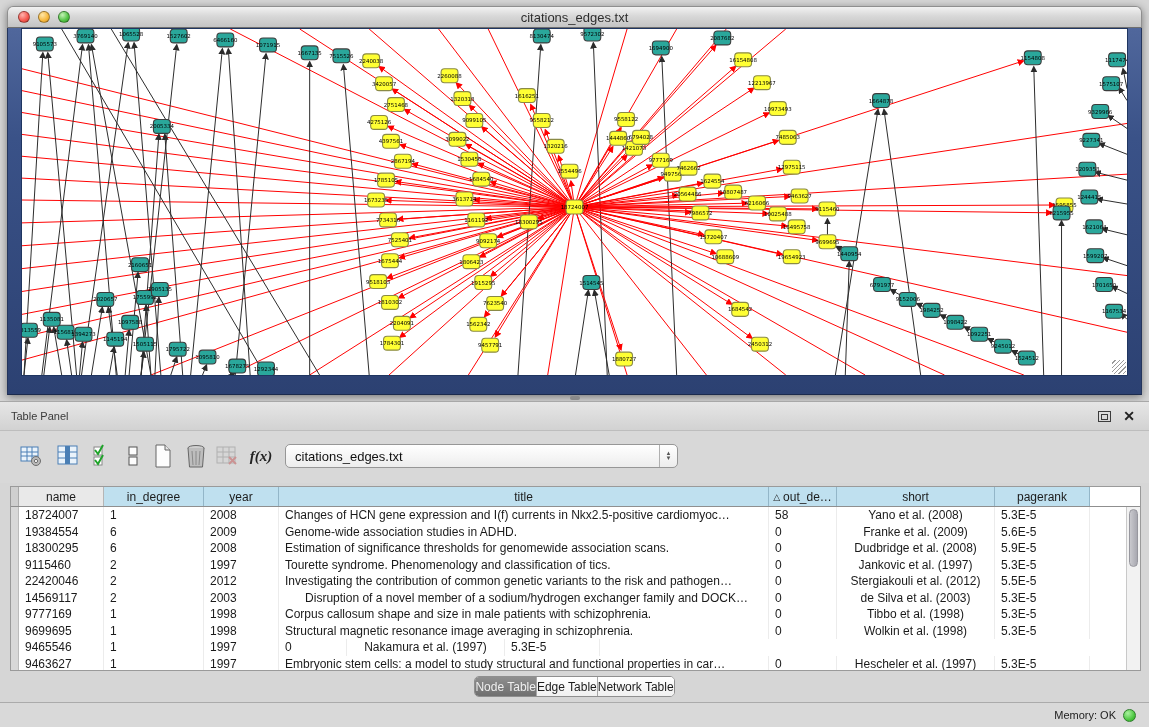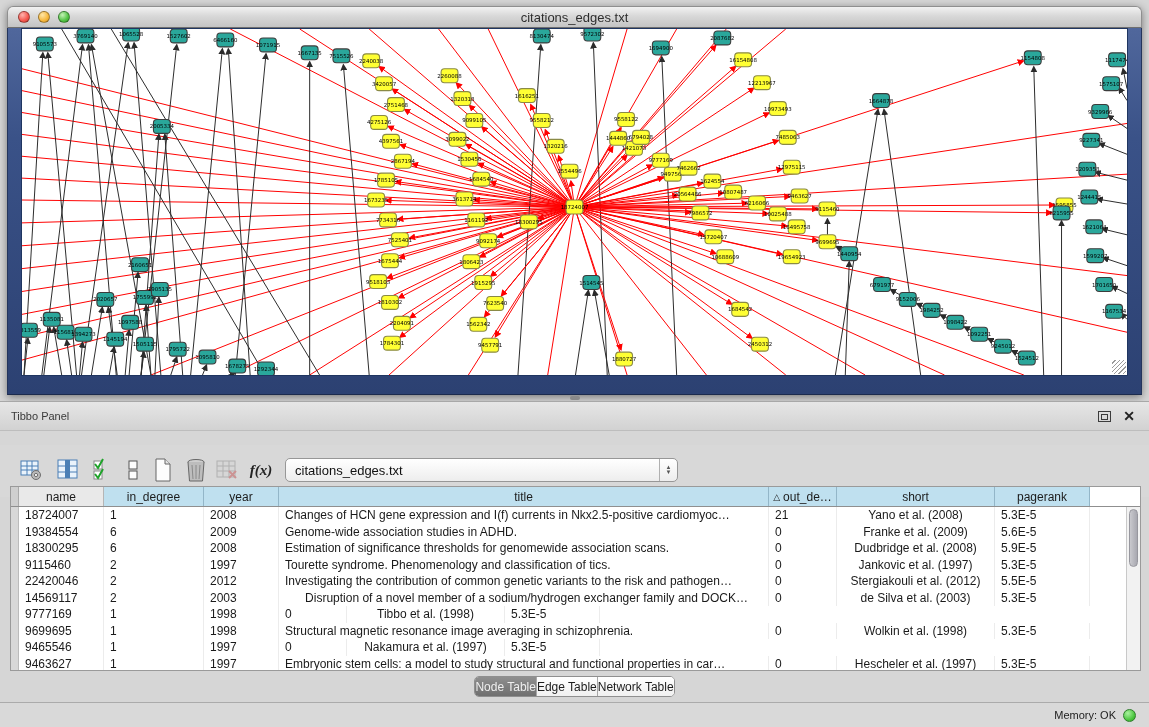--- a/index.html
+++ b/index.html
@@ -544,7 +544,7 @@
   </div>
 
   <div class="panel-header">
-    <div class="panel-title">Tibbo Panel</div>
+    <div class="panel-title">Table Panel</div>
     <div class="panel-actions">
       <div class="float-ic"></div>
       <div class="close-x">✕</div>

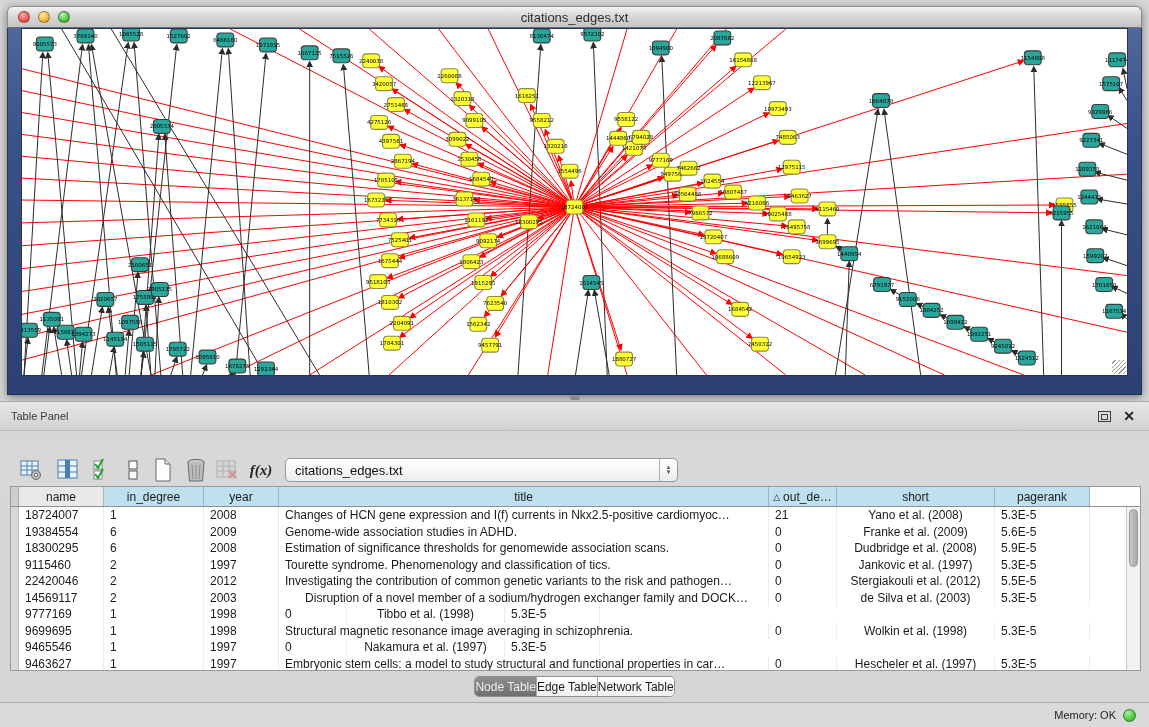--- a/index.html
+++ b/index.html
@@ -50,7 +50,7 @@
                      border:1.5px solid #3c3c3c; }
   .close-x { font-size:14px; font-weight:bold; color:#222; line-height:1; }
 
-  .toolbar { position:absolute; left:0; top:445px; width:1149px; height:52px;
+  .toolbar { position:absolute; left:0; top:431px; width:1149px; height:52px;
              background:#d8d8d8; }
   .tbtn { position:absolute; top:9px; width:30px; height:32px; display:flex;
           align-items:center; justify-content:center; }

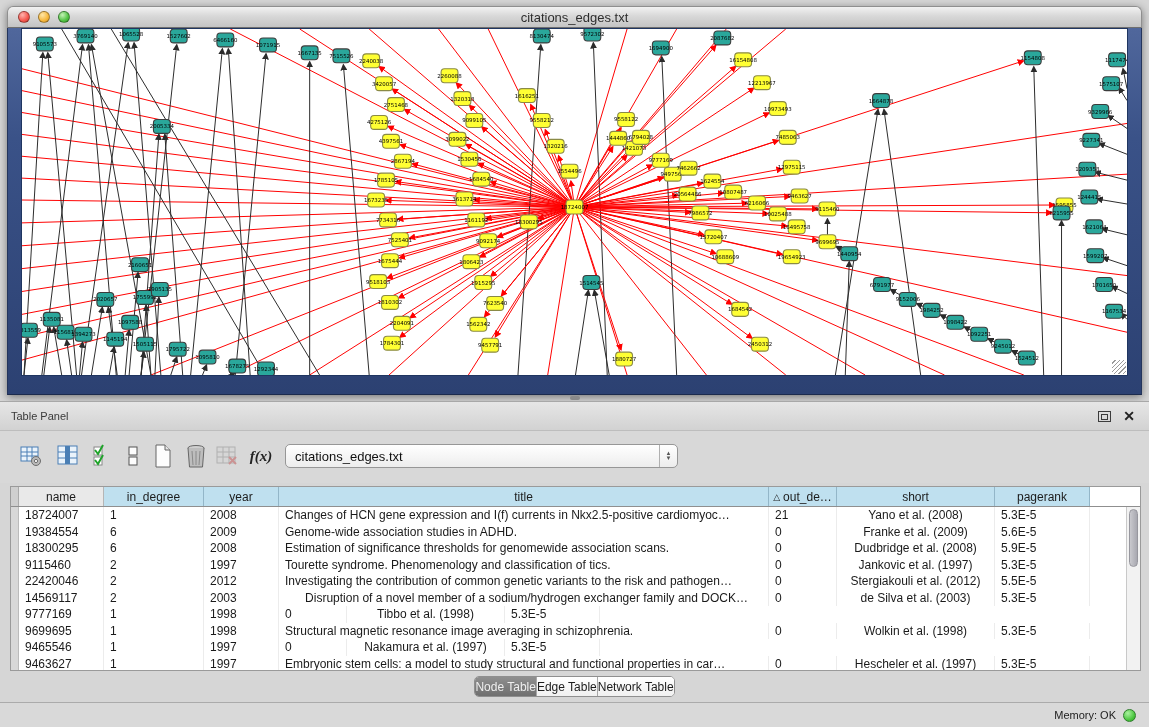--- a/index.html
+++ b/index.html
@@ -656,7 +656,7 @@
           <div class="td" style="width: 100px;">1</div>
           <div class="td" style="width: 75px;">2008</div>
           <div class="td" style="width: 490px;">Changes of HCN gene expression and I(f) currents in Nkx2.5-positive cardiomyoc…</div>
-          <div class="td" style="width: 68px;">21</div>
+          <div class="td" style="width: 68px;">58</div>
           <div class="td center" style="width: 158px;">Yano et al. (2008)</div>
           <div class="td" style="width: 95px;">5.3E-5</div>
         </div>

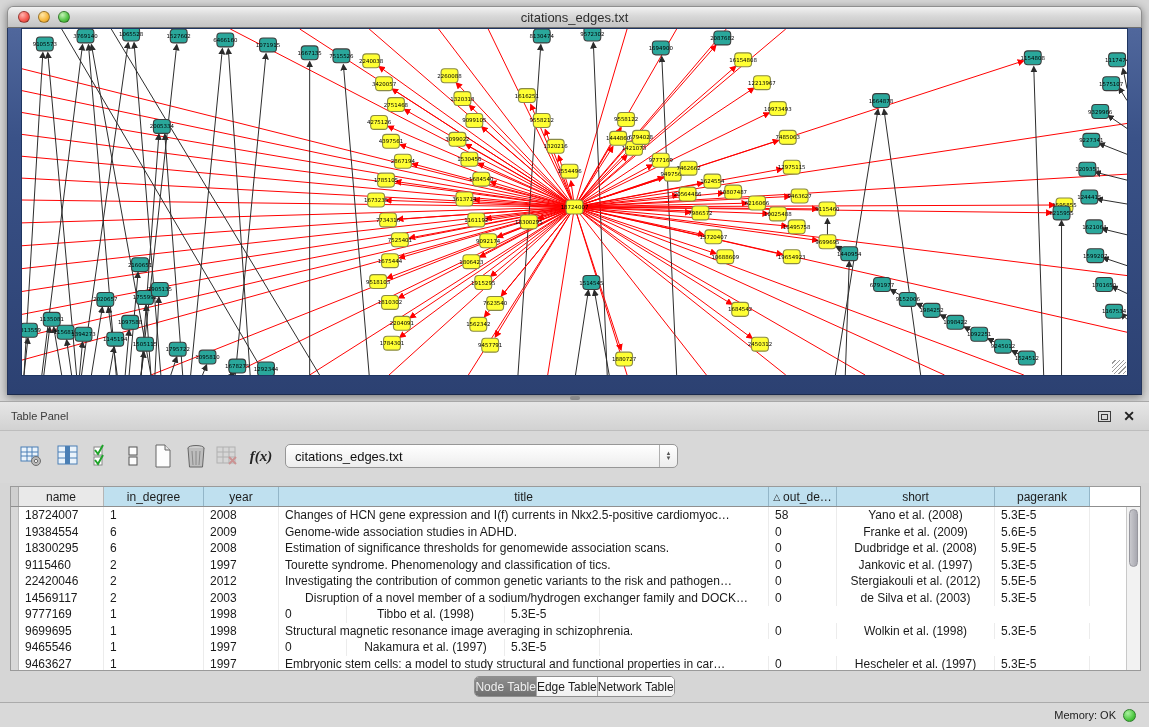--- a/index.html
+++ b/index.html
@@ -715,6 +715,7 @@
           <div class="td" style="width: 85px;">9777169</div>
           <div class="td" style="width: 100px;">1</div>
           <div class="td" style="width: 75px;">1998</div>
+          <div class="td" style="width: 490px;">Corpus callosum shape and size in male patients with schizophrenia.</div>
           <div class="td" style="width: 68px;">0</div>
           <div class="td center" style="width: 158px;">Tibbo et al. (1998)</div>
           <div class="td" style="width: 95px;">5.3E-5</div>

